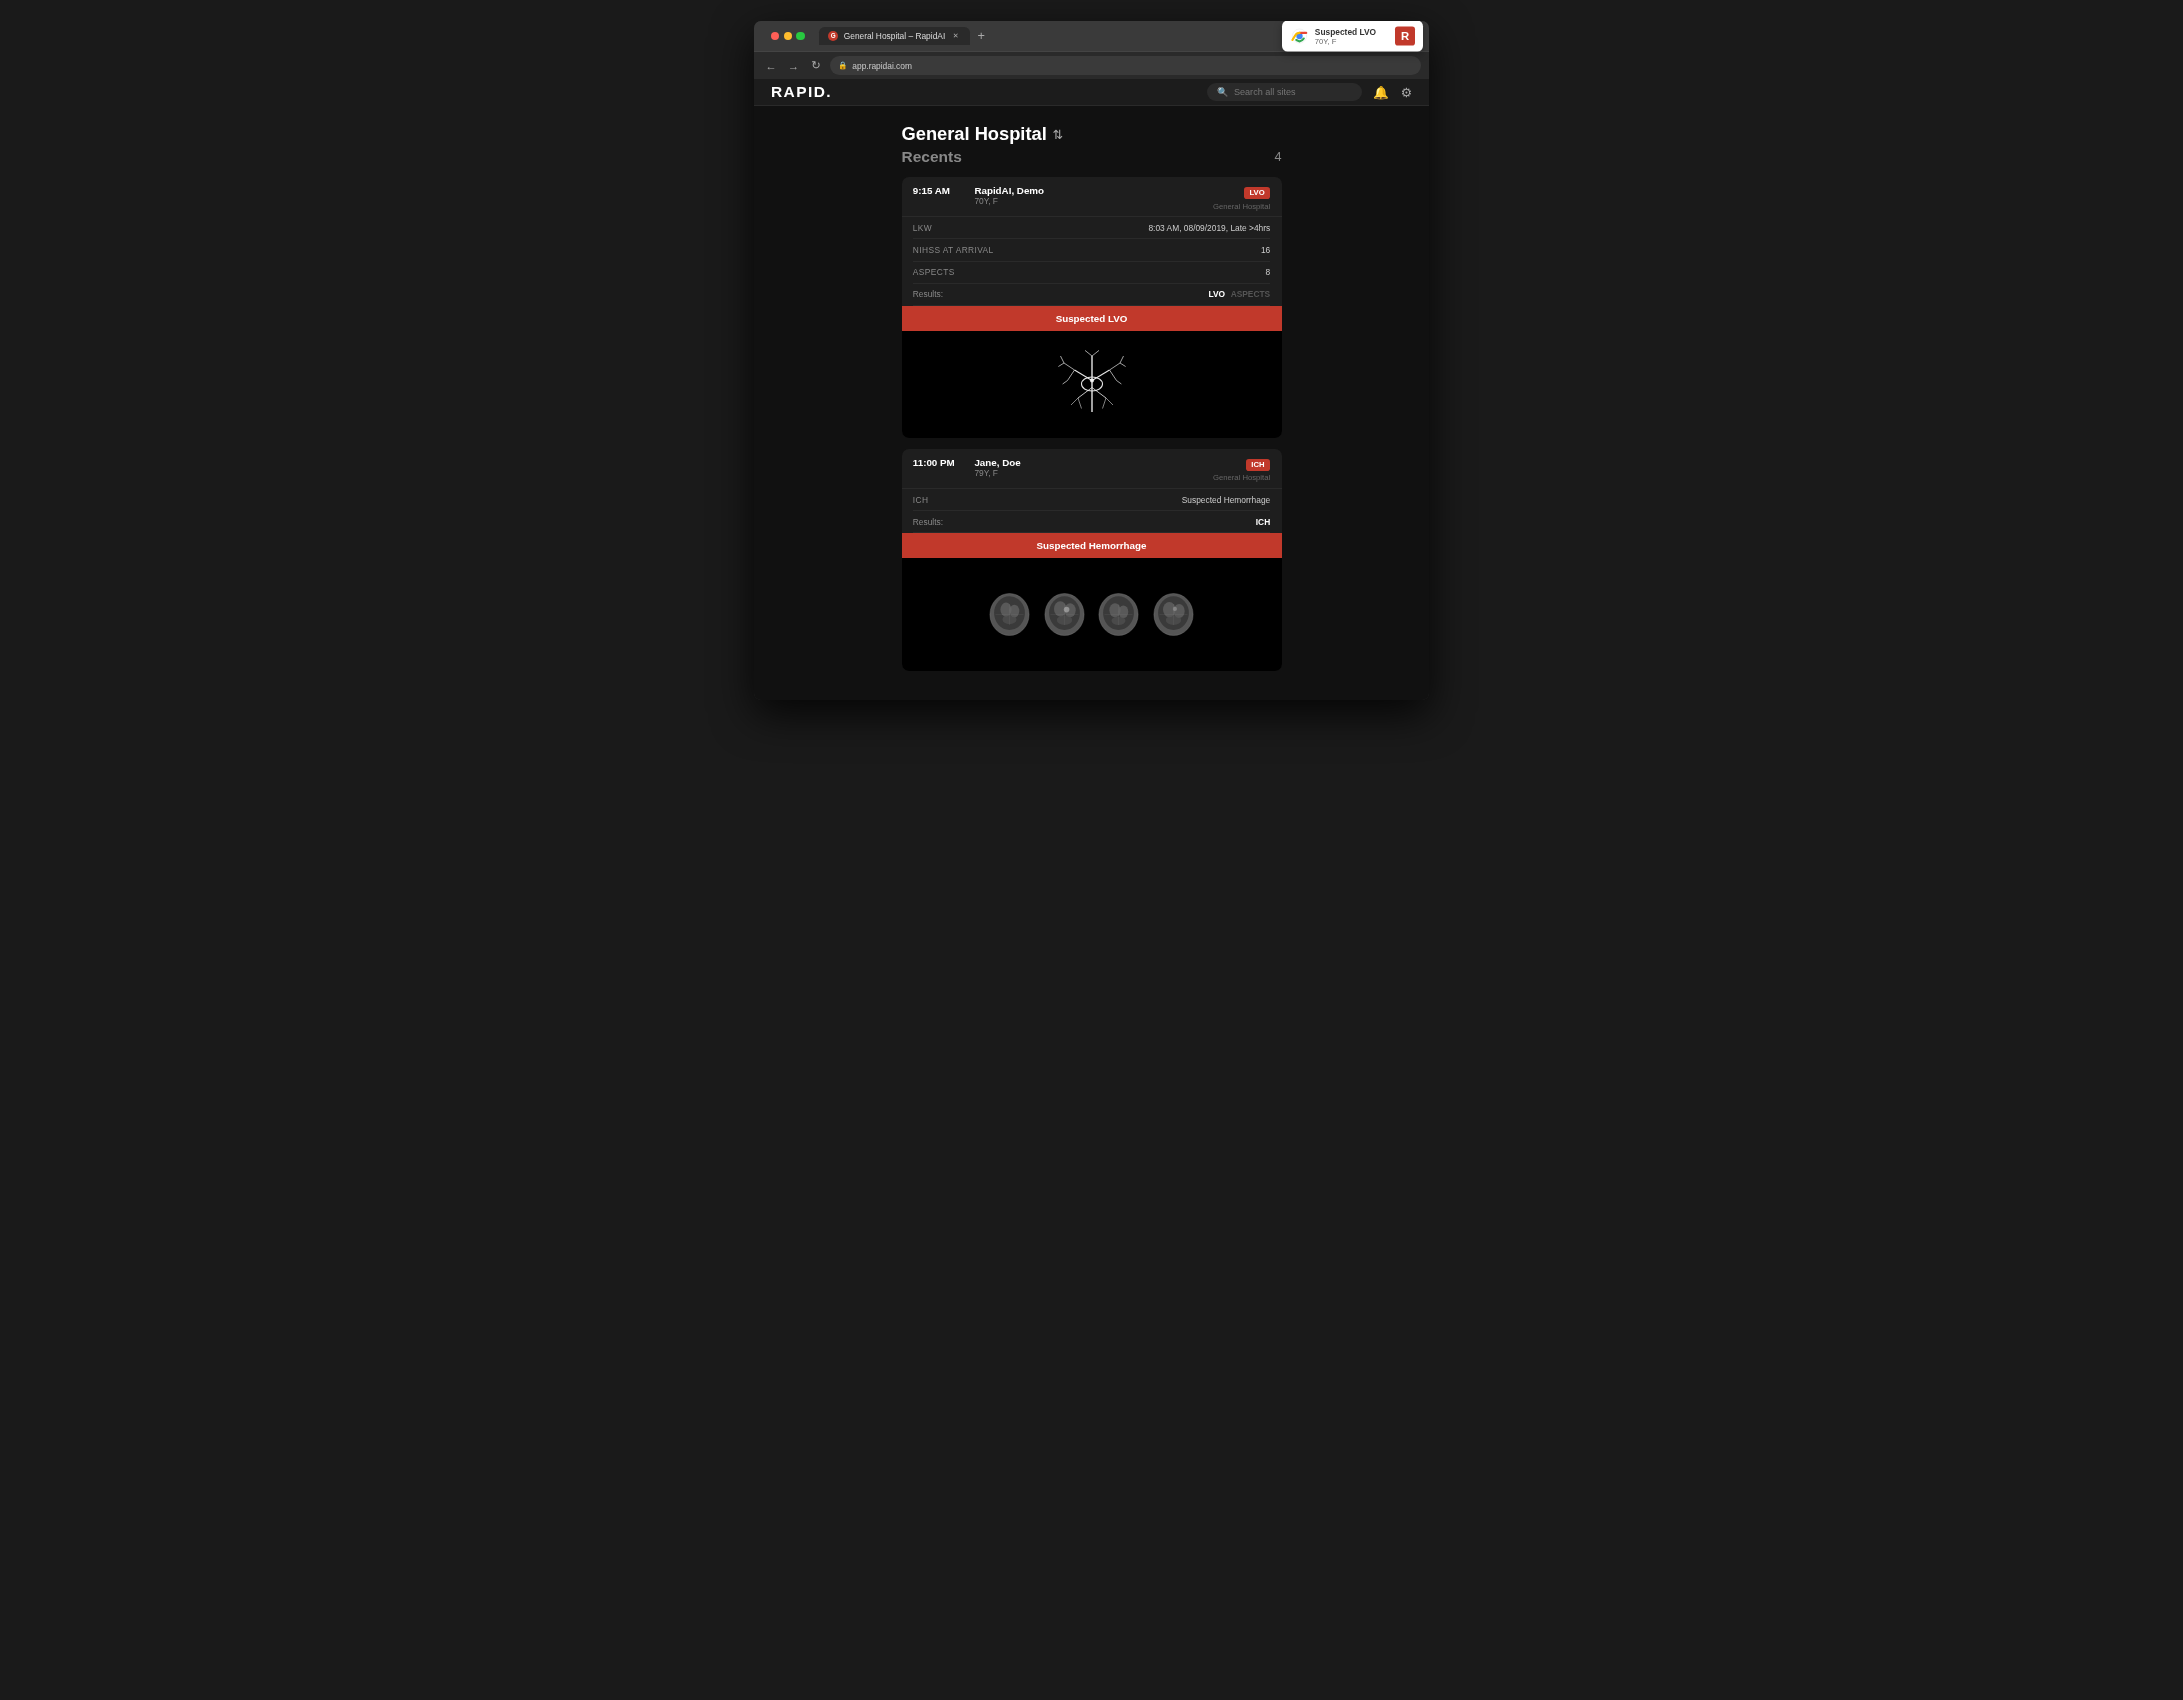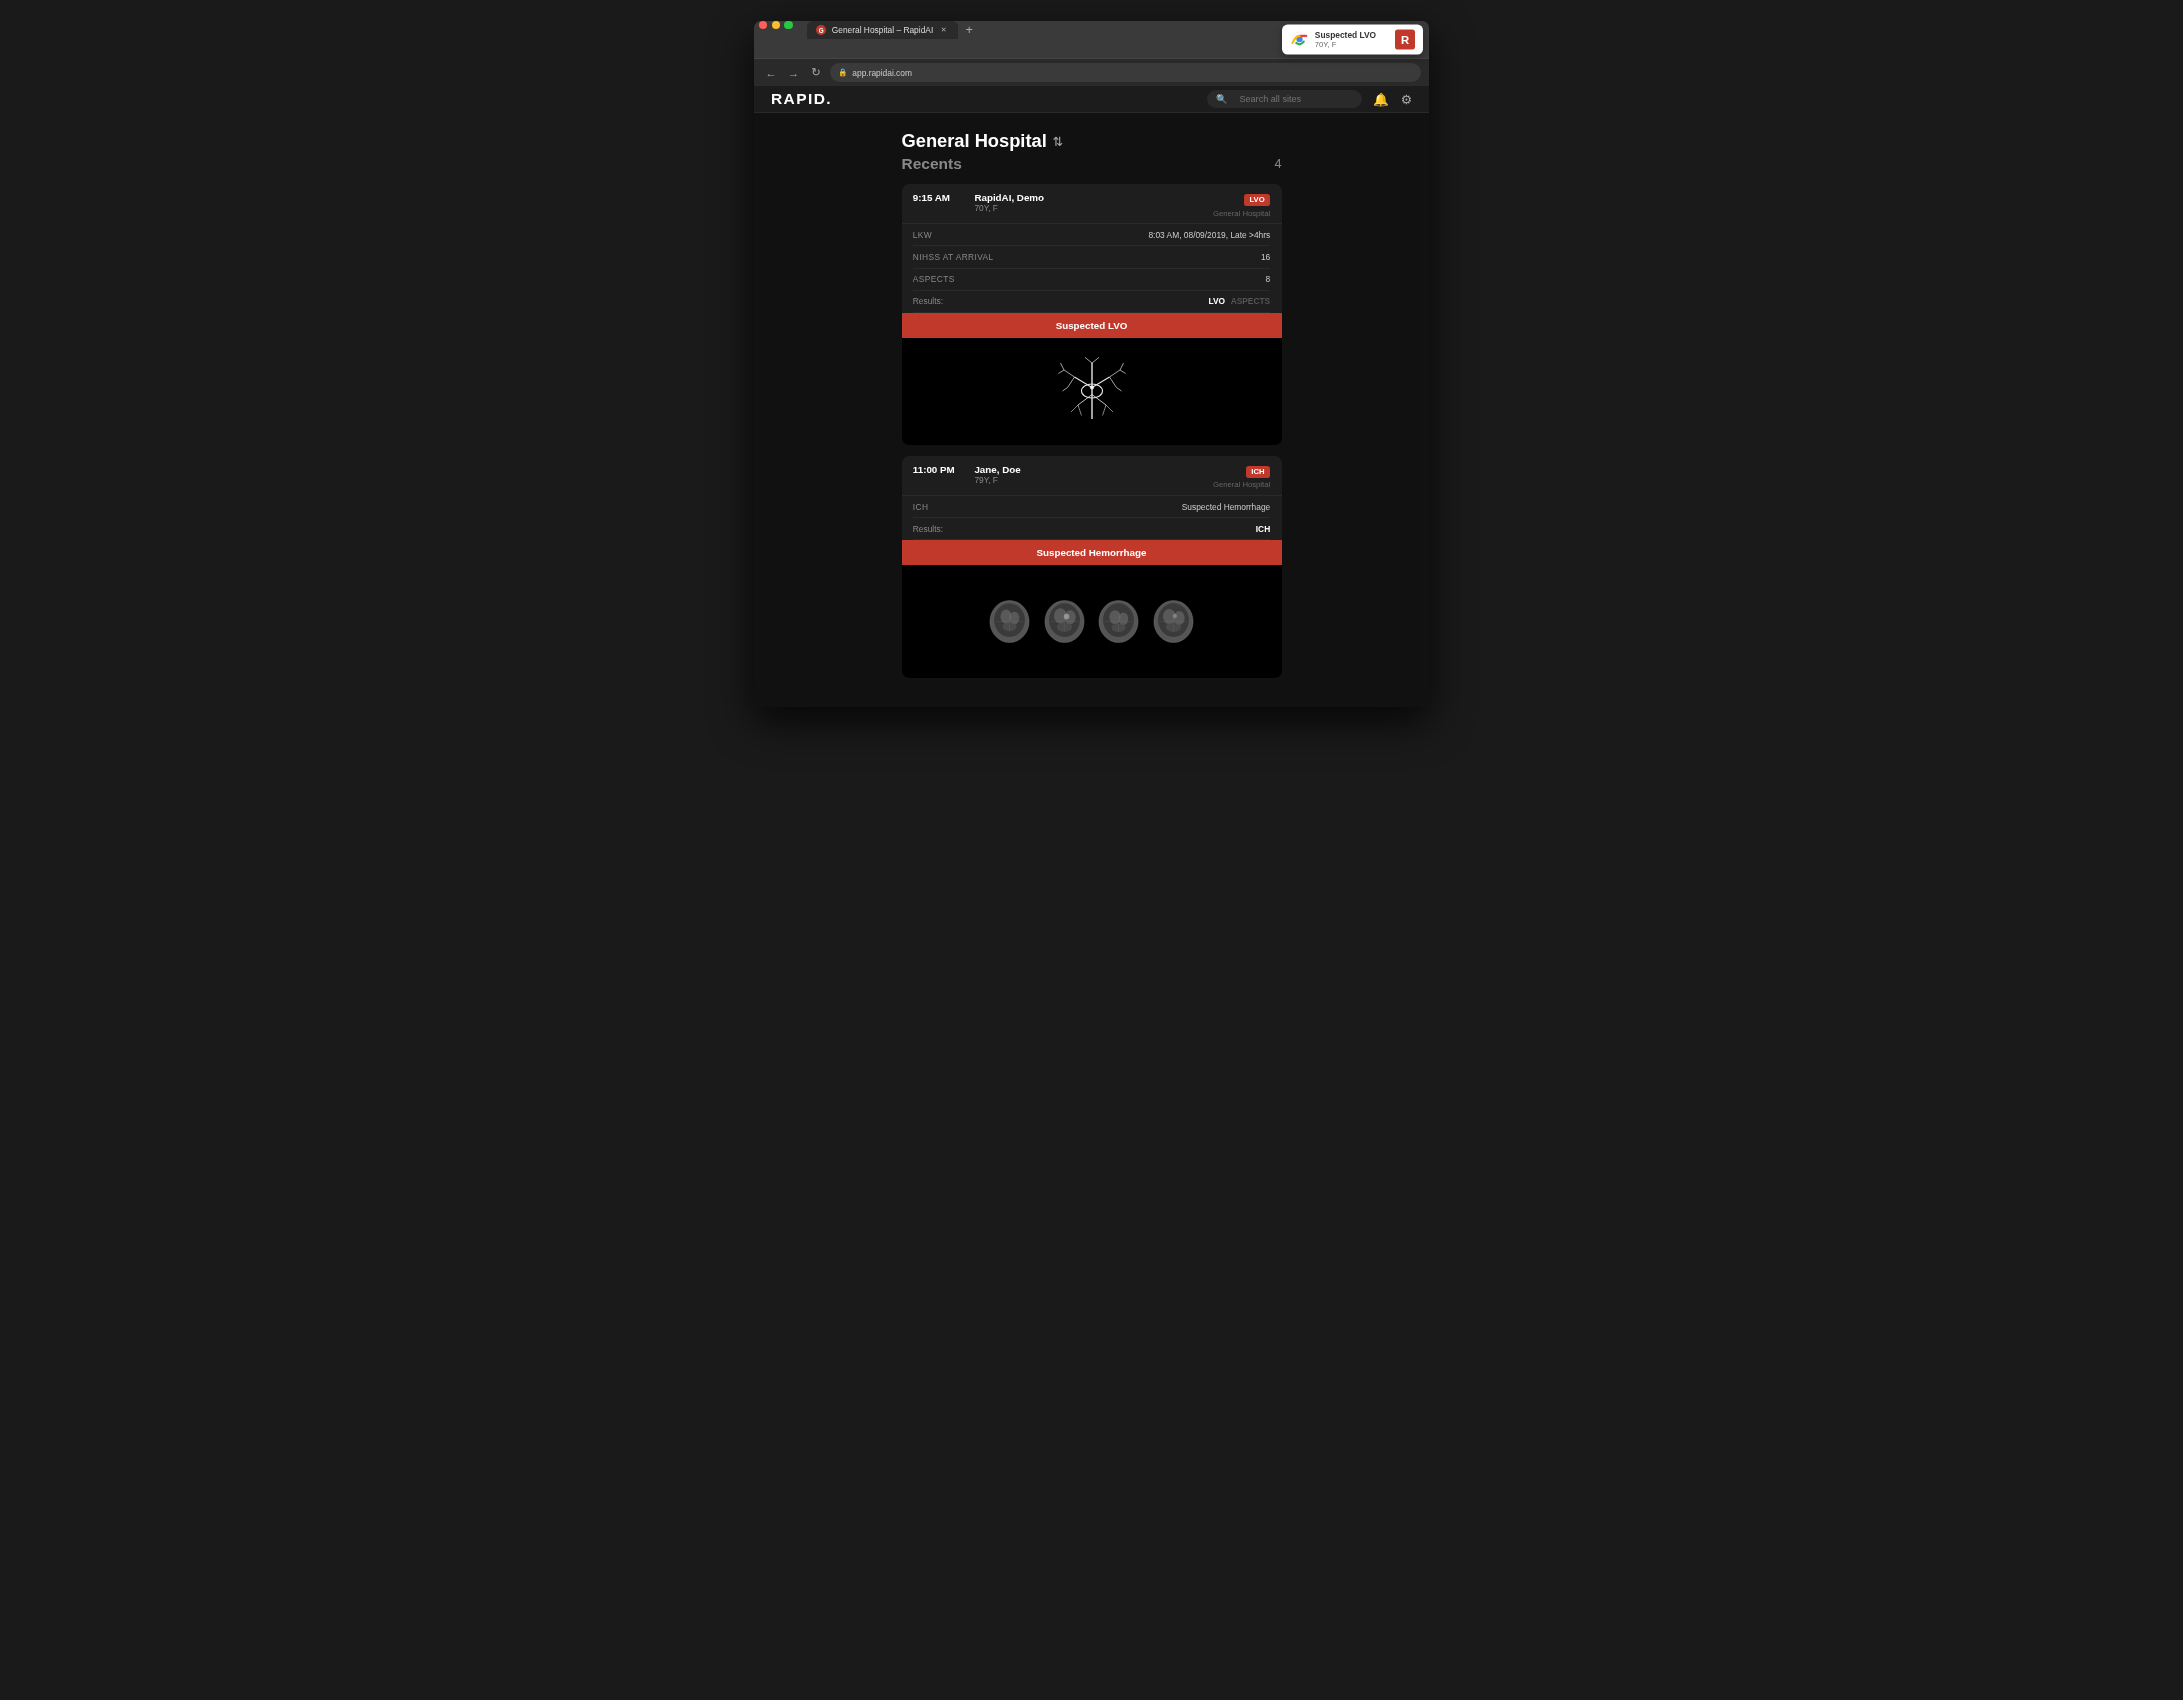--- a/index.html
+++ b/index.html
@@ -25,10 +25,10 @@
 
     .browser-titlebar {
       background: #3a3a3a;
-      height: 37px;
-      display: flex;
-      align-items: flex-start;
-      padding: 0 5px;
+      height: 30px;
+      display: flex;
+      align-items: center;
+      padding: 0 17px;
       gap: 5.6px;
       position: relative;
     }

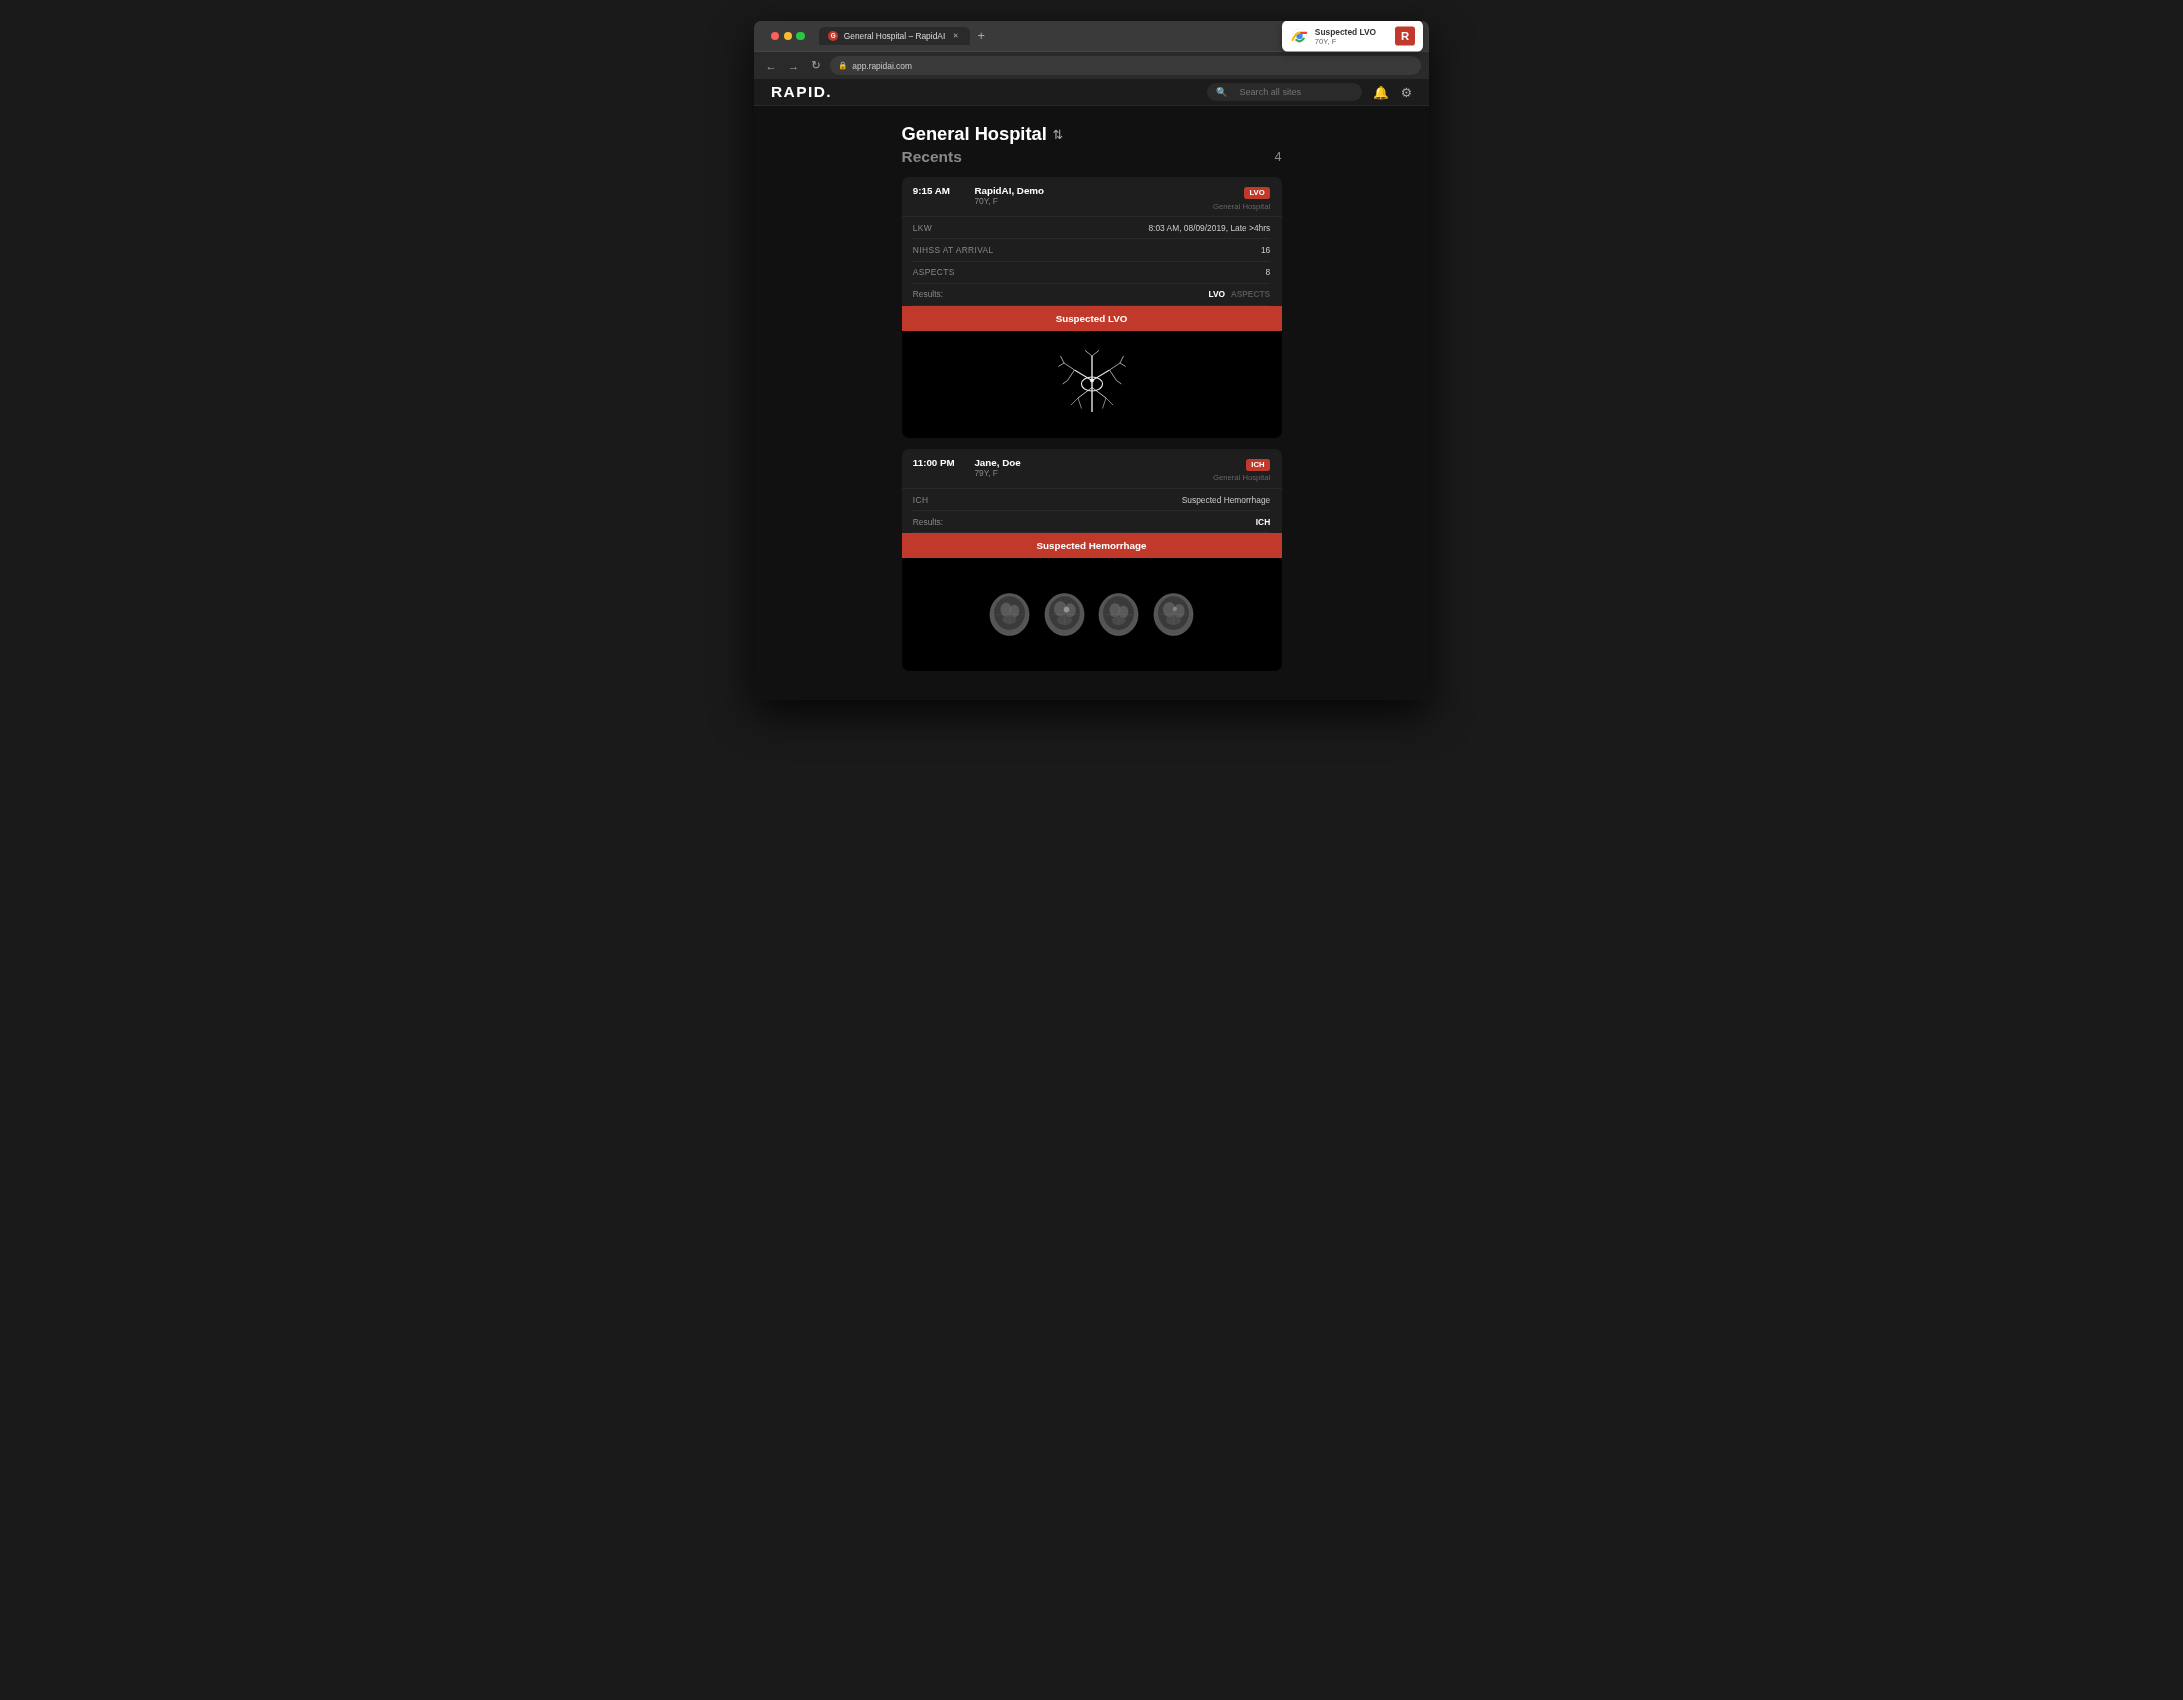--- a/index.html
+++ b/index.html
@@ -238,7 +238,6 @@
       font-size: 9.1px;
       outline: none;
       width: 113px;
-      margin-left: 6px;
     }
 
     .nav-icons {

